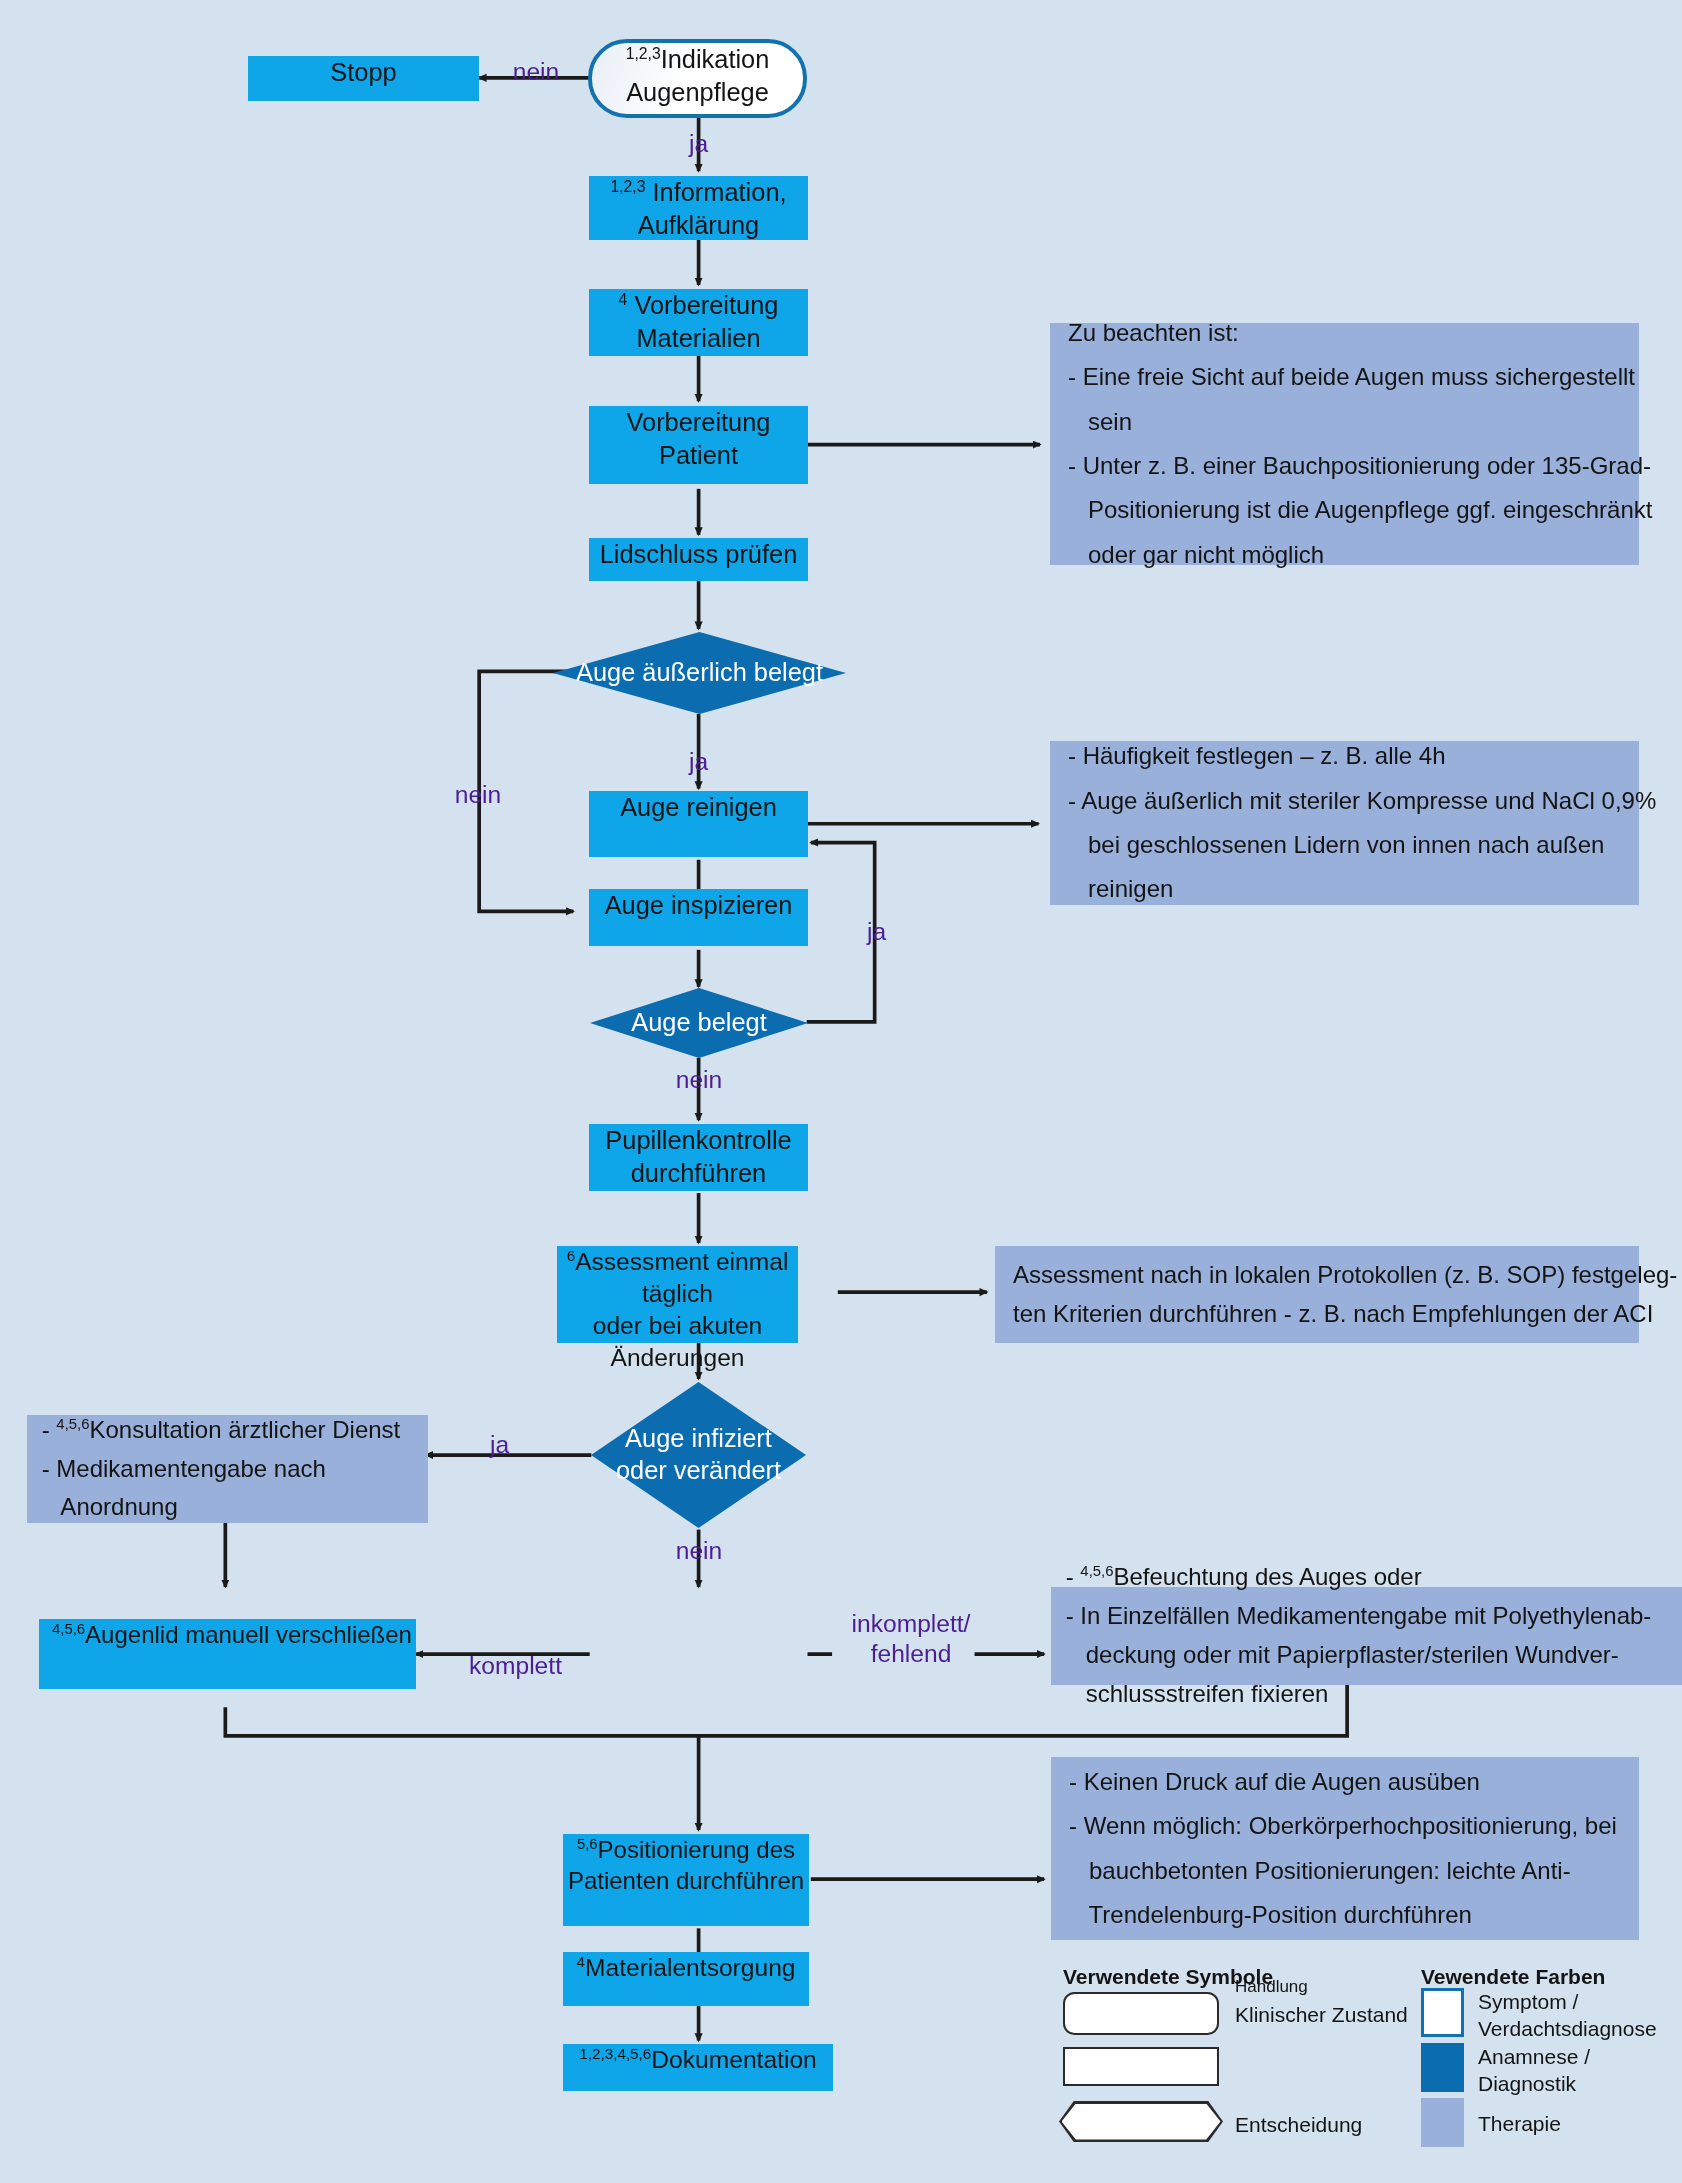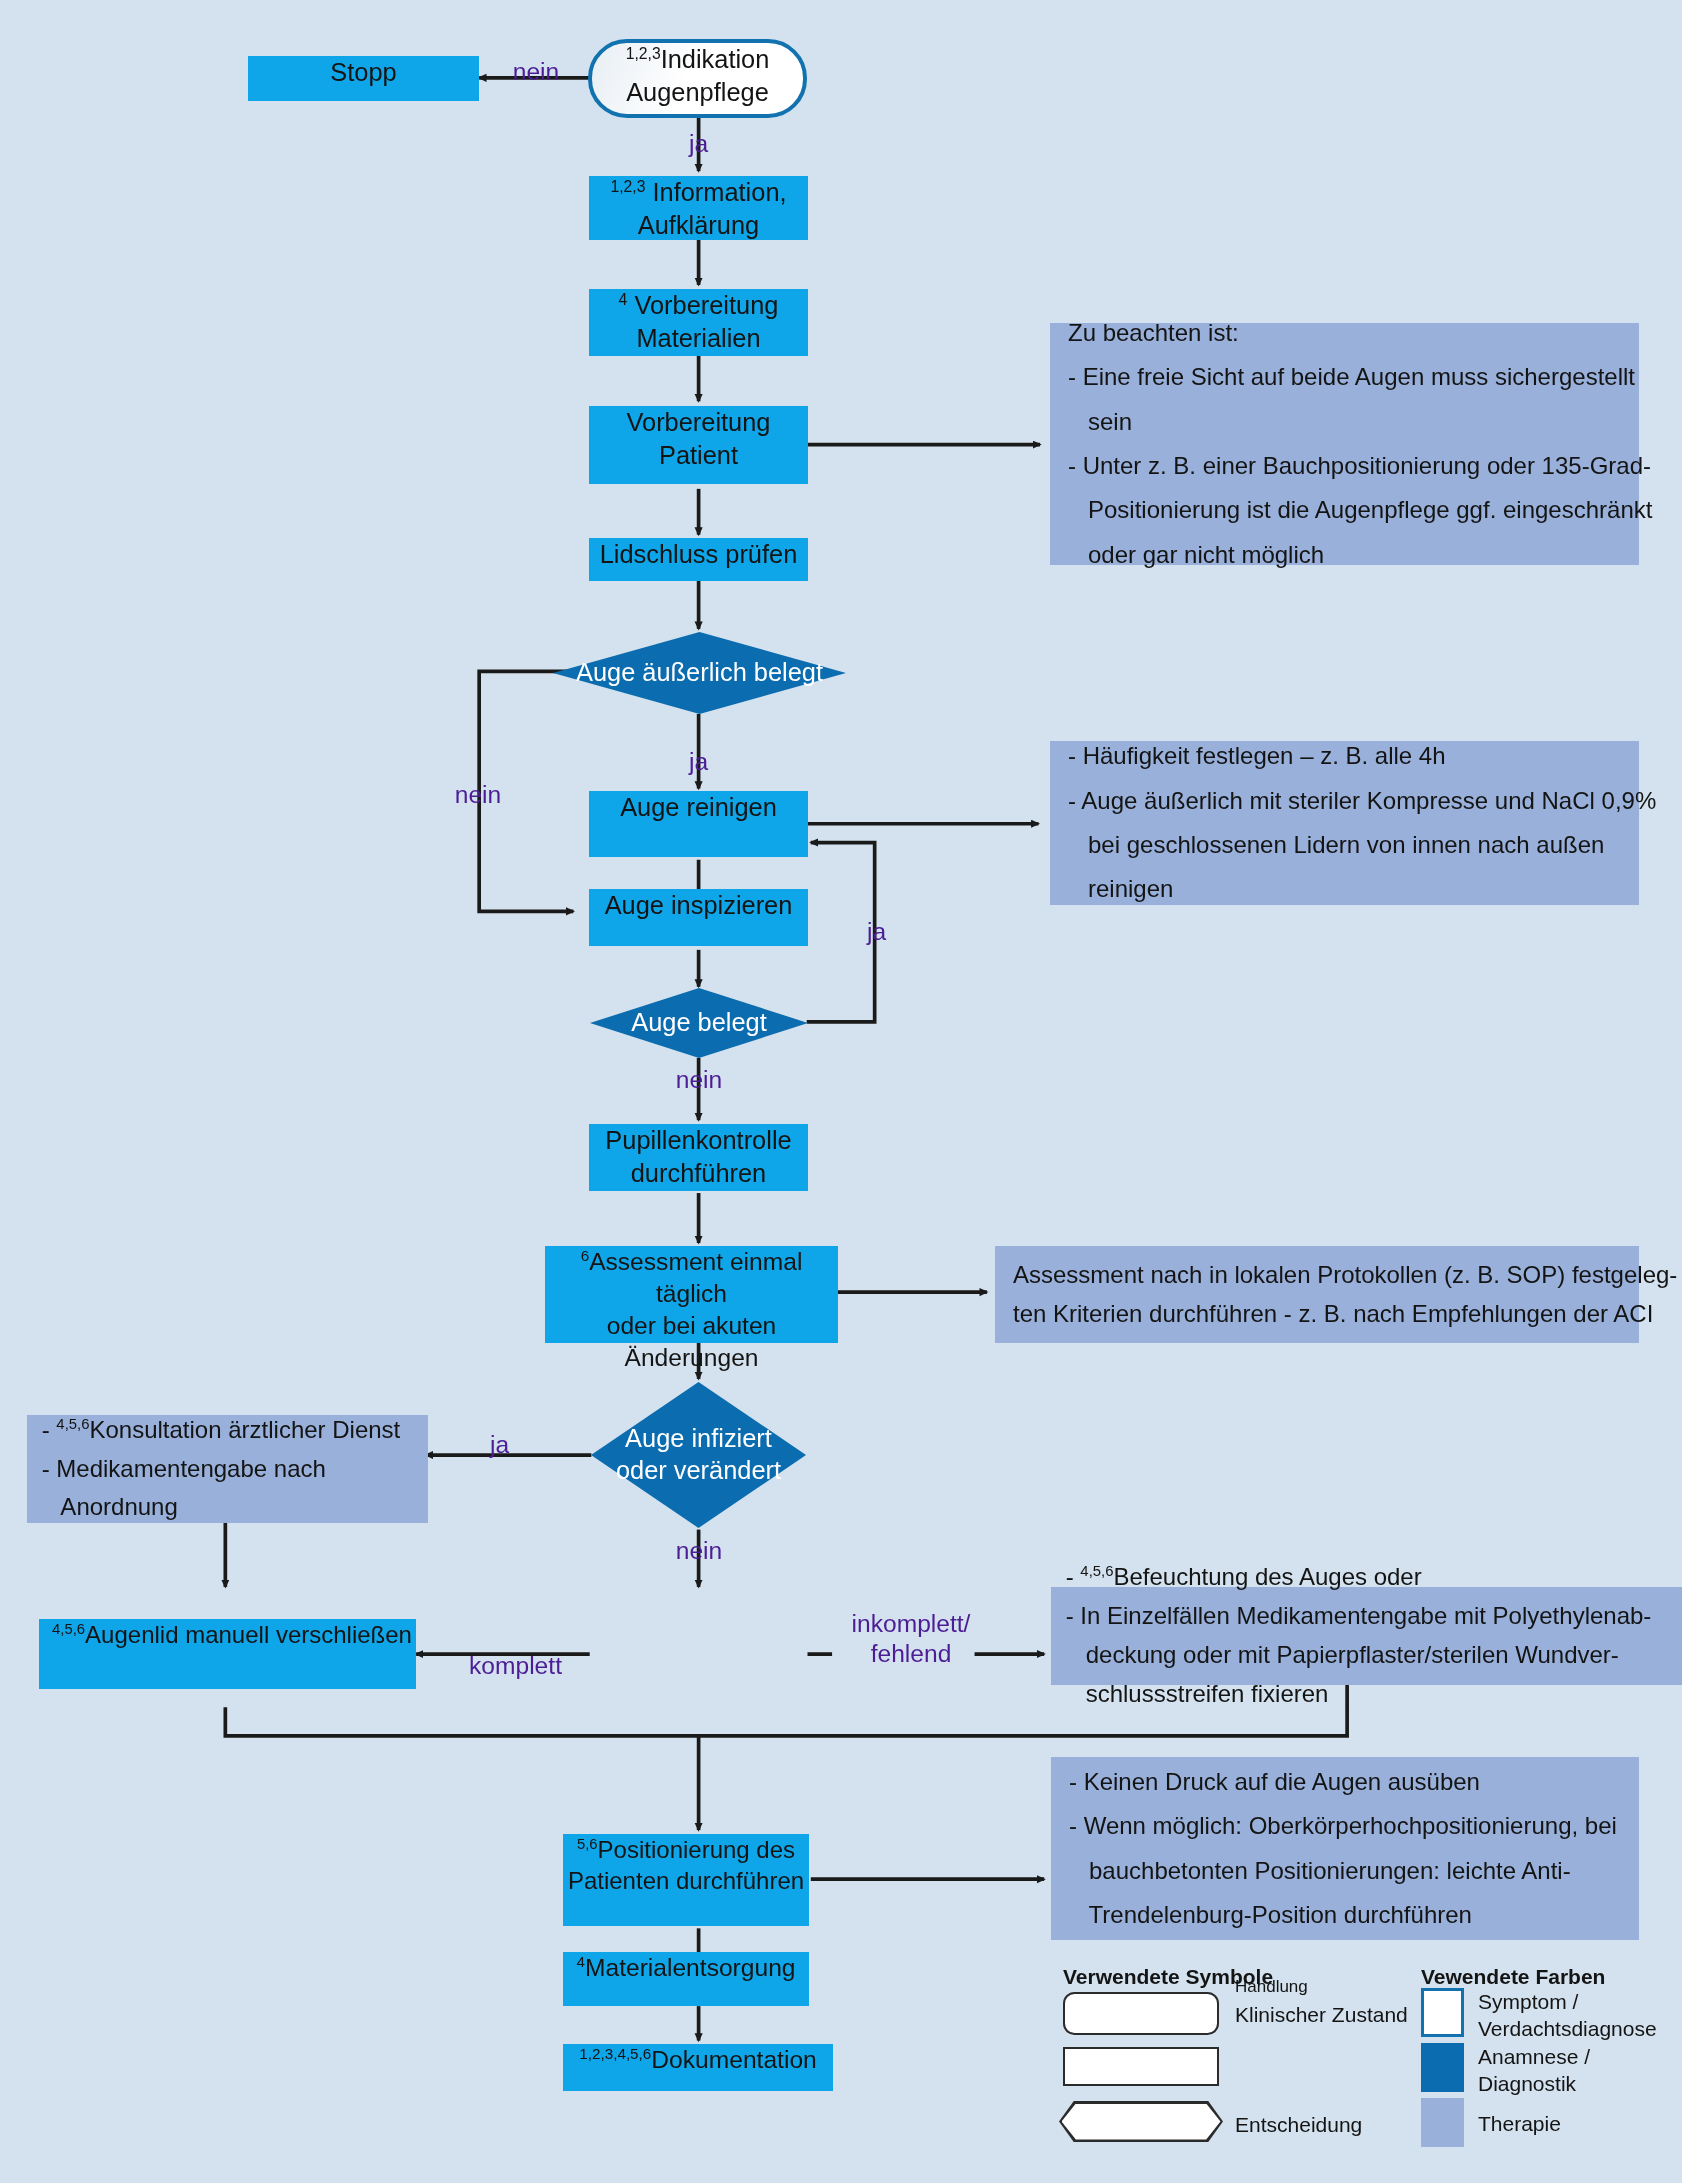--- a/index.html
+++ b/index.html
@@ -230,7 +230,7 @@
     <span>Pupillenkontrolle<br>durchführen</span>
   </div>
 
-  <div class="node therapy" style="left:545px;top:1246px;width:293px;height:97px;font-size:24.6px;">
+  <div class="node therapy" style="left:557px;top:1246px;width:241px;height:97px;font-size:24.6px;">
     <span>
       <sup>6</sup>Assessment einmal täglich<br>oder bei akuten Änderungen
     </span>

